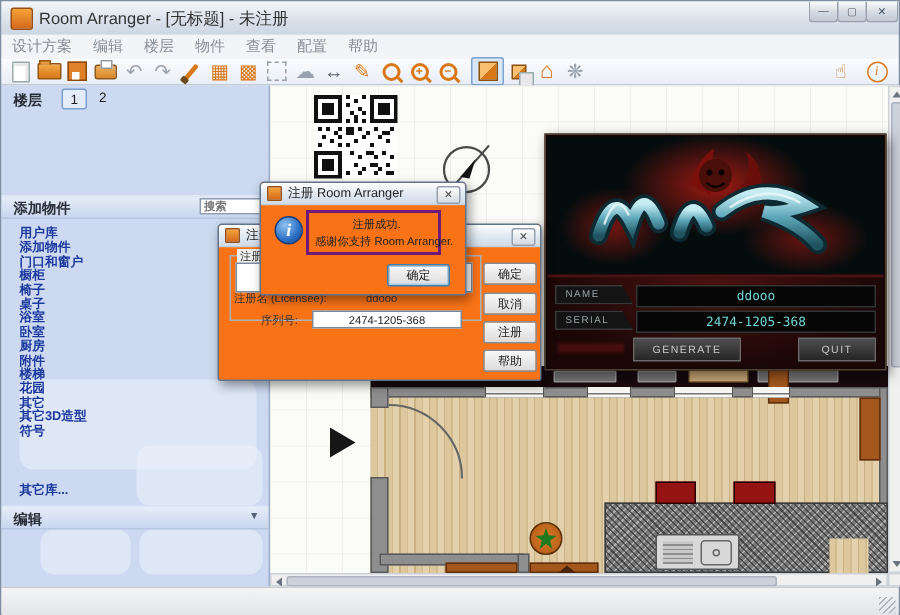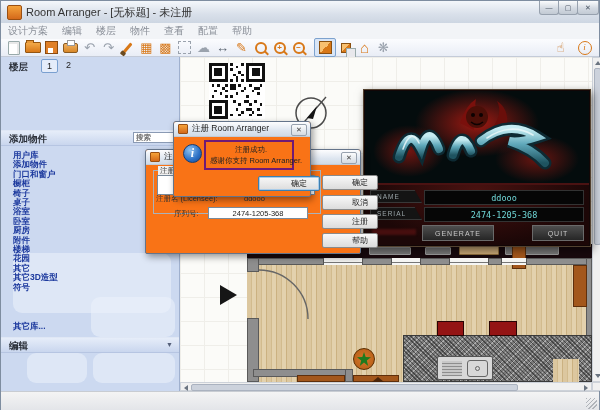--- a/index.html
+++ b/index.html
@@ -90,7 +90,7 @@
     background:linear-gradient(#fbfcfd,#d4dae2);border:1px solid #97a1ae;border-radius:2px;
     display:flex;align-items:center;justify-content:center;}
   .btn{position:absolute;background:linear-gradient(#f8f8f8,#dcdcdc);border:1px solid #8a8a8a;border-radius:2px;
-    font-size:8px;color:#222;display:flex;align-items:center;justify-content:center;padding-left:20px;}
+    font-size:8px;color:#222;display:flex;align-items:center;justify-content:center;}
   .btn.def{border-color:#3c7fb1;box-shadow:0 0 0 1px #a8cbe8 inset;}
   .infoicon{position:absolute;width:17px;height:17px;border-radius:50%;
     background:radial-gradient(circle at 35% 30%,#8fc2f0,#2b6fc4 60%,#174a90);border:1px solid #123d78;

